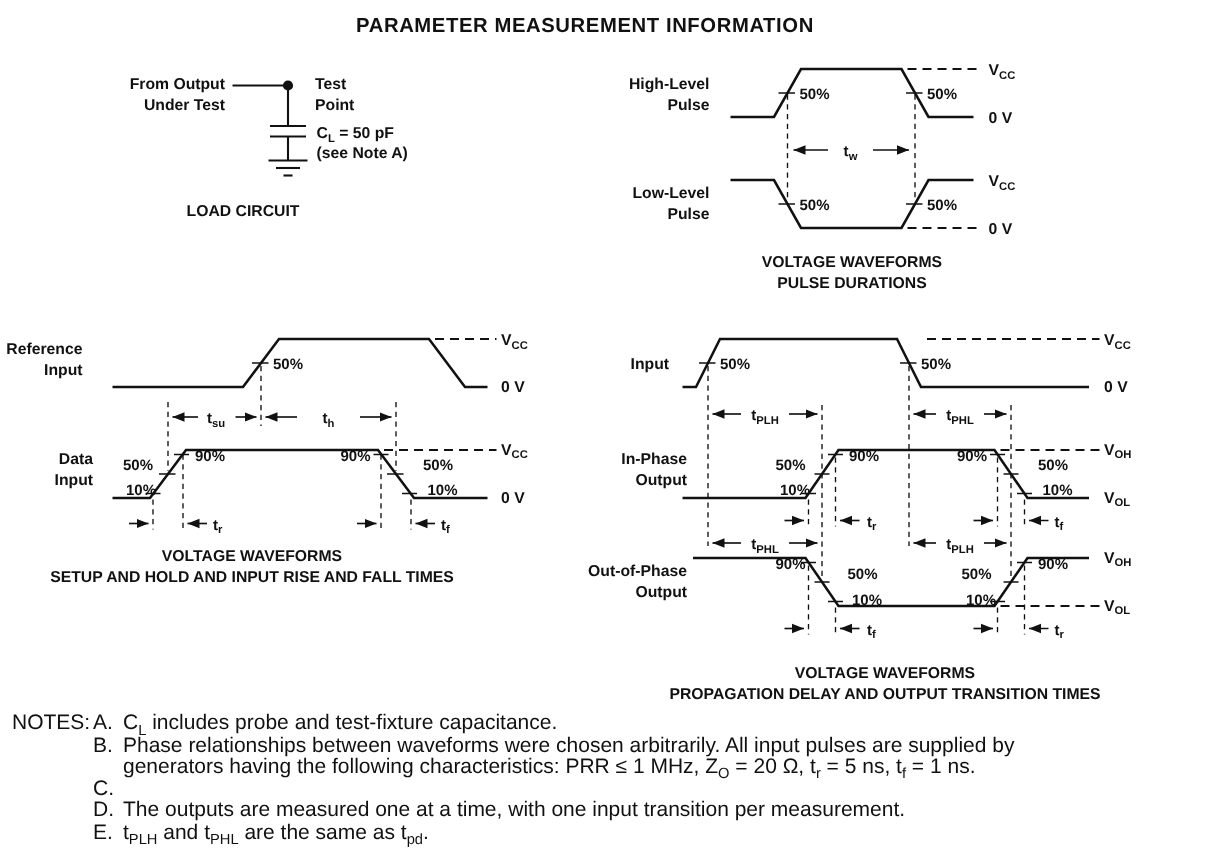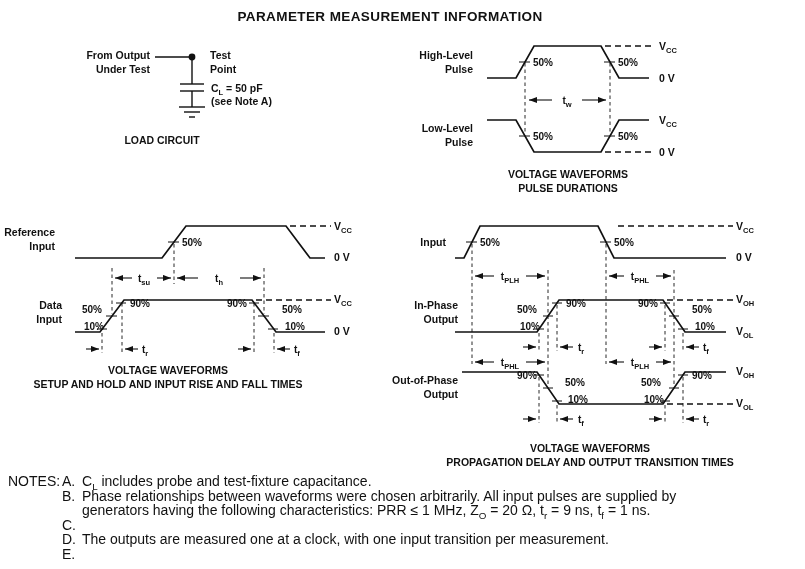--- a/index.html
+++ b/index.html
@@ -287,7 +287,7 @@
       </div>
       <div class="note-row">
         <span class="note-letter">B.</span>
-        <span class="note-text"><span>Phase relationships between waveforms were chosen arbitrarily. All input pulses are supplied by generators having the following characteristics: PRR ≤ 1 MHz, Z</span><sub>O</sub><span> = 20 Ω, t</span><sub>r</sub><span> = 9 ns, t</span><sub>f</sub><span> = 1 ns.</span></span>
+        <span class="note-text"><span>Phase relationships between waveforms were chosen arbitrarily. All input pulses are supplied by generators having the following characteristics: PRR ≤ 1 MHz, Z</span><sub>O</sub><span> = 20 Ω, t</span><sub>r</sub><span> = 5 ns, t</span><sub>f</sub><span> = 1 ns.</span></span>
       </div>
       <div class="note-row">
         <span class="note-letter">C.</span>

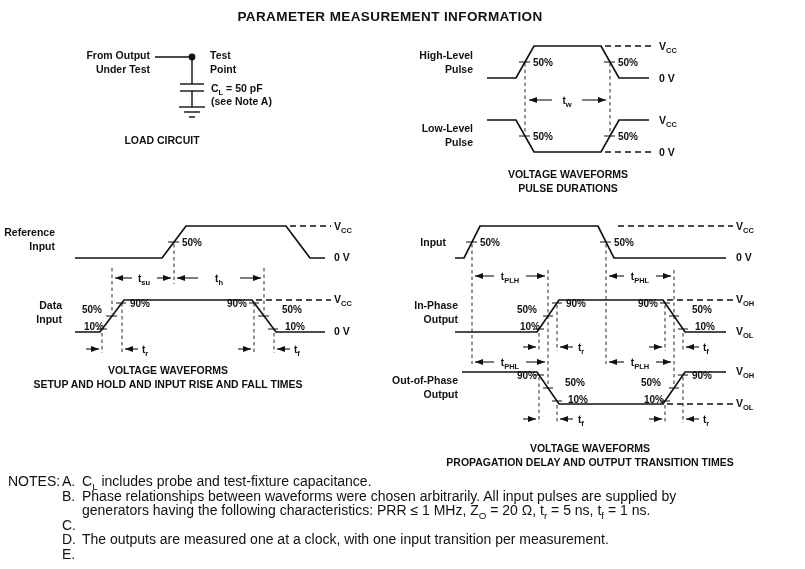--- a/index.html
+++ b/index.html
@@ -294,7 +294,7 @@
       </div>
       <div class="note-row">
         <span class="note-letter">D.</span>
-        <span class="note-text"><span>The outputs are measured one at a clock, with one input transition per measurement.</span></span>
+        <span class="note-text"><span>The outputs are measured one at a time, with one input transition per measurement.</span></span>
       </div>
       <div class="note-row">
         <span class="note-letter">E.</span>

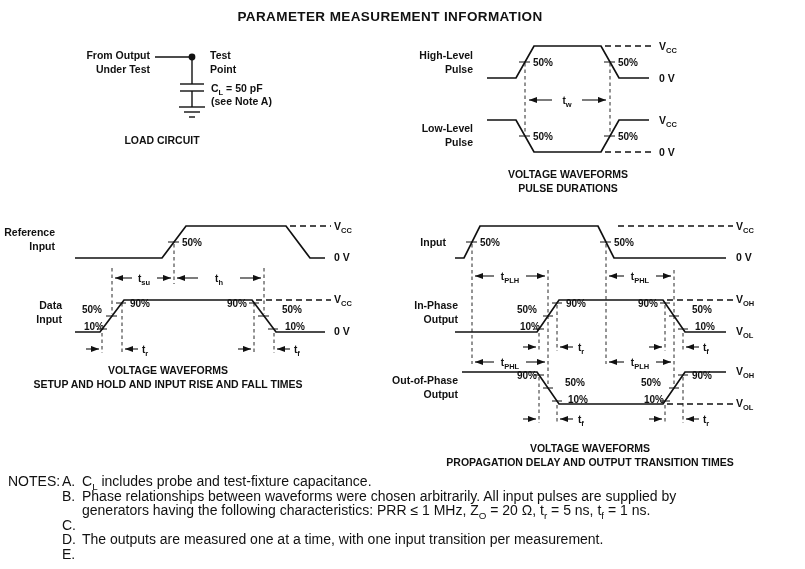--- a/index.html
+++ b/index.html
@@ -298,6 +298,7 @@
       </div>
       <div class="note-row">
         <span class="note-letter">E.</span>
+        <span class="note-text"><span>t</span><sub>PLH</sub><span> and t</span><sub>PHL</sub><span> are the same as t</span><sub>pd</sub><span>.</span></span>
       </div>
     </div>
   </div>

